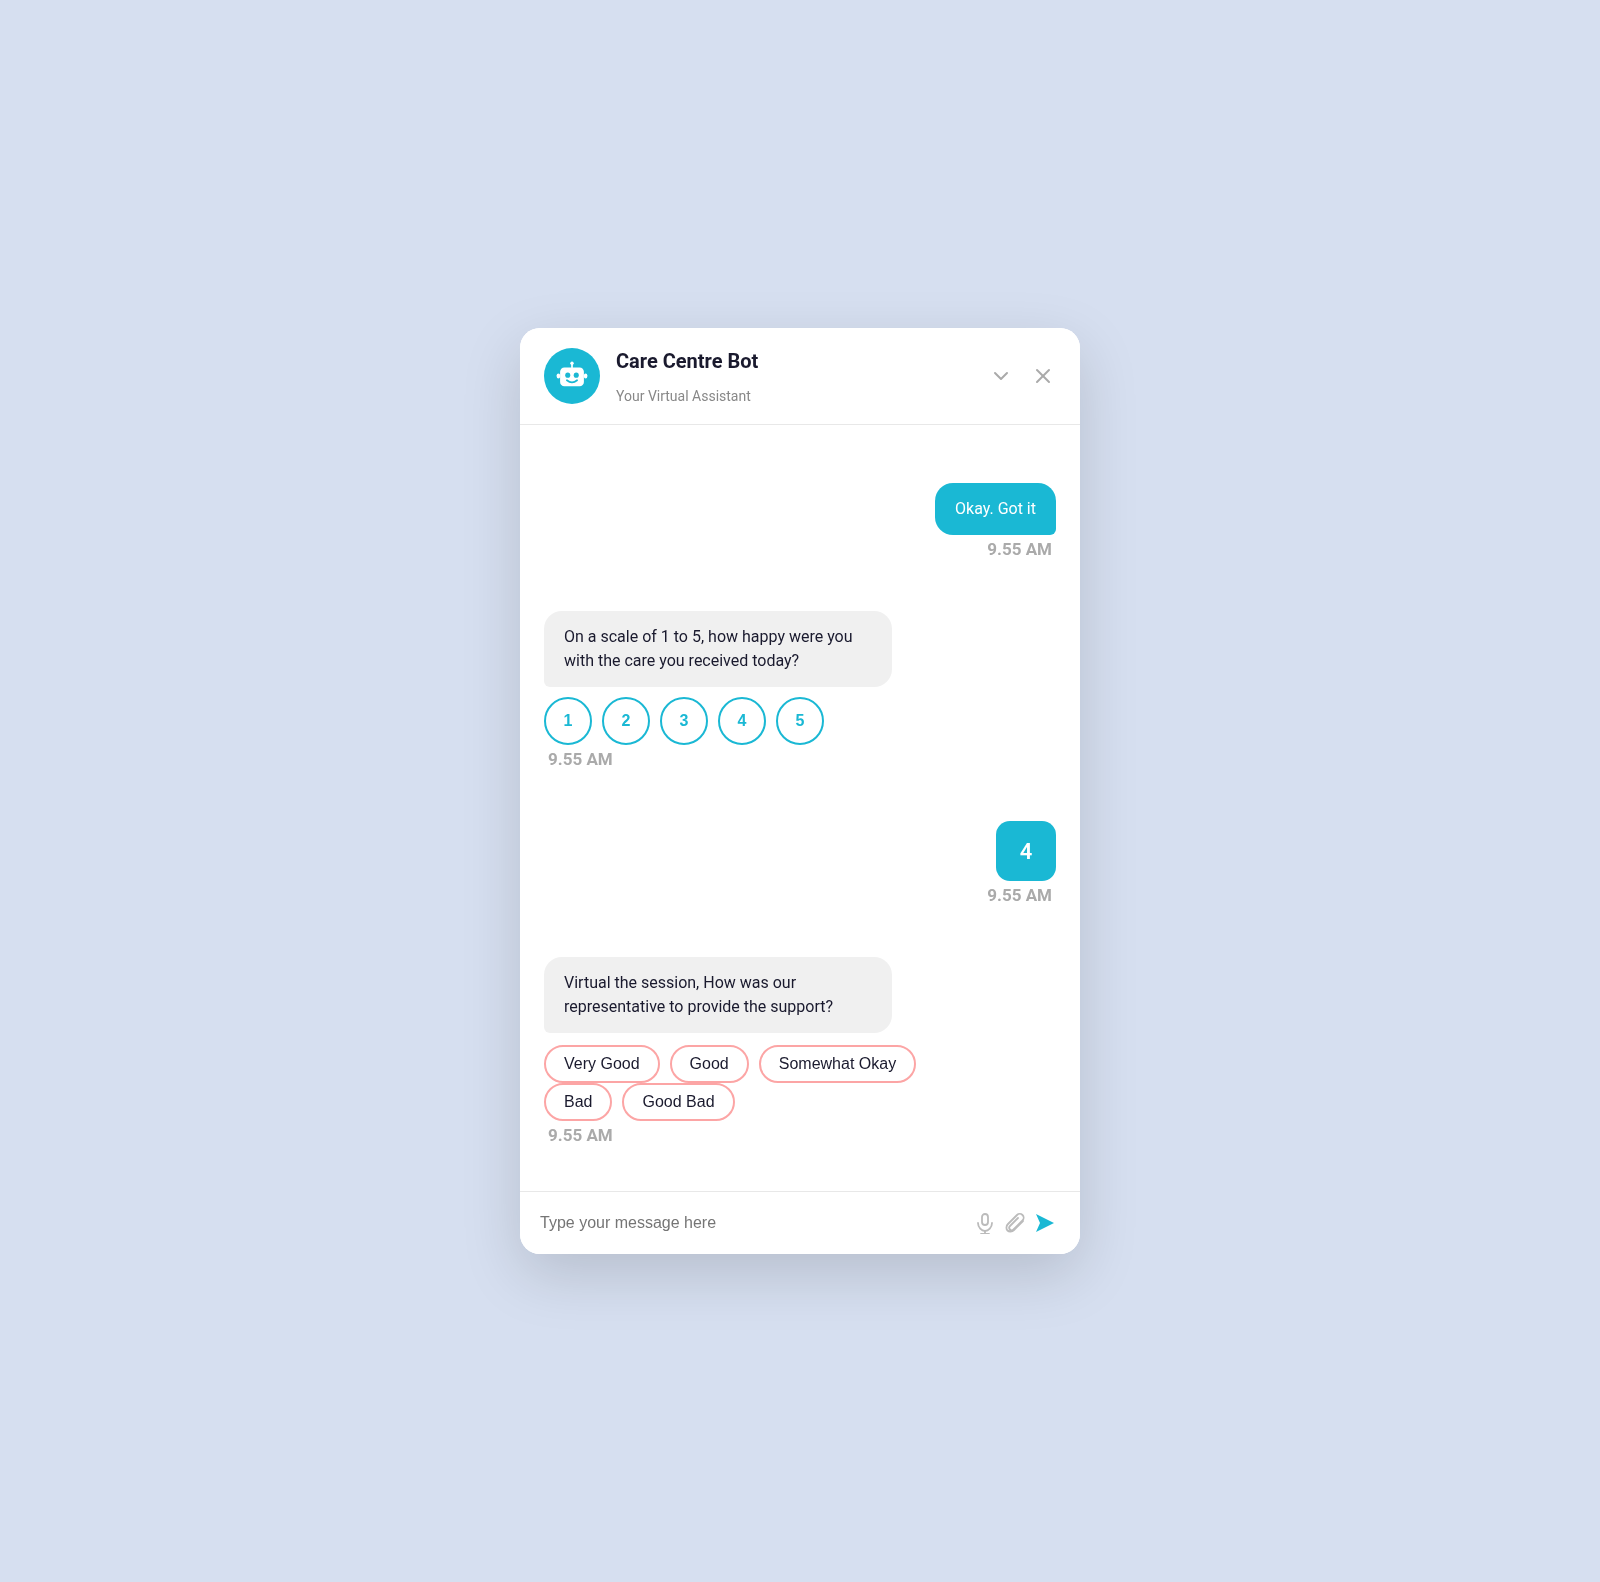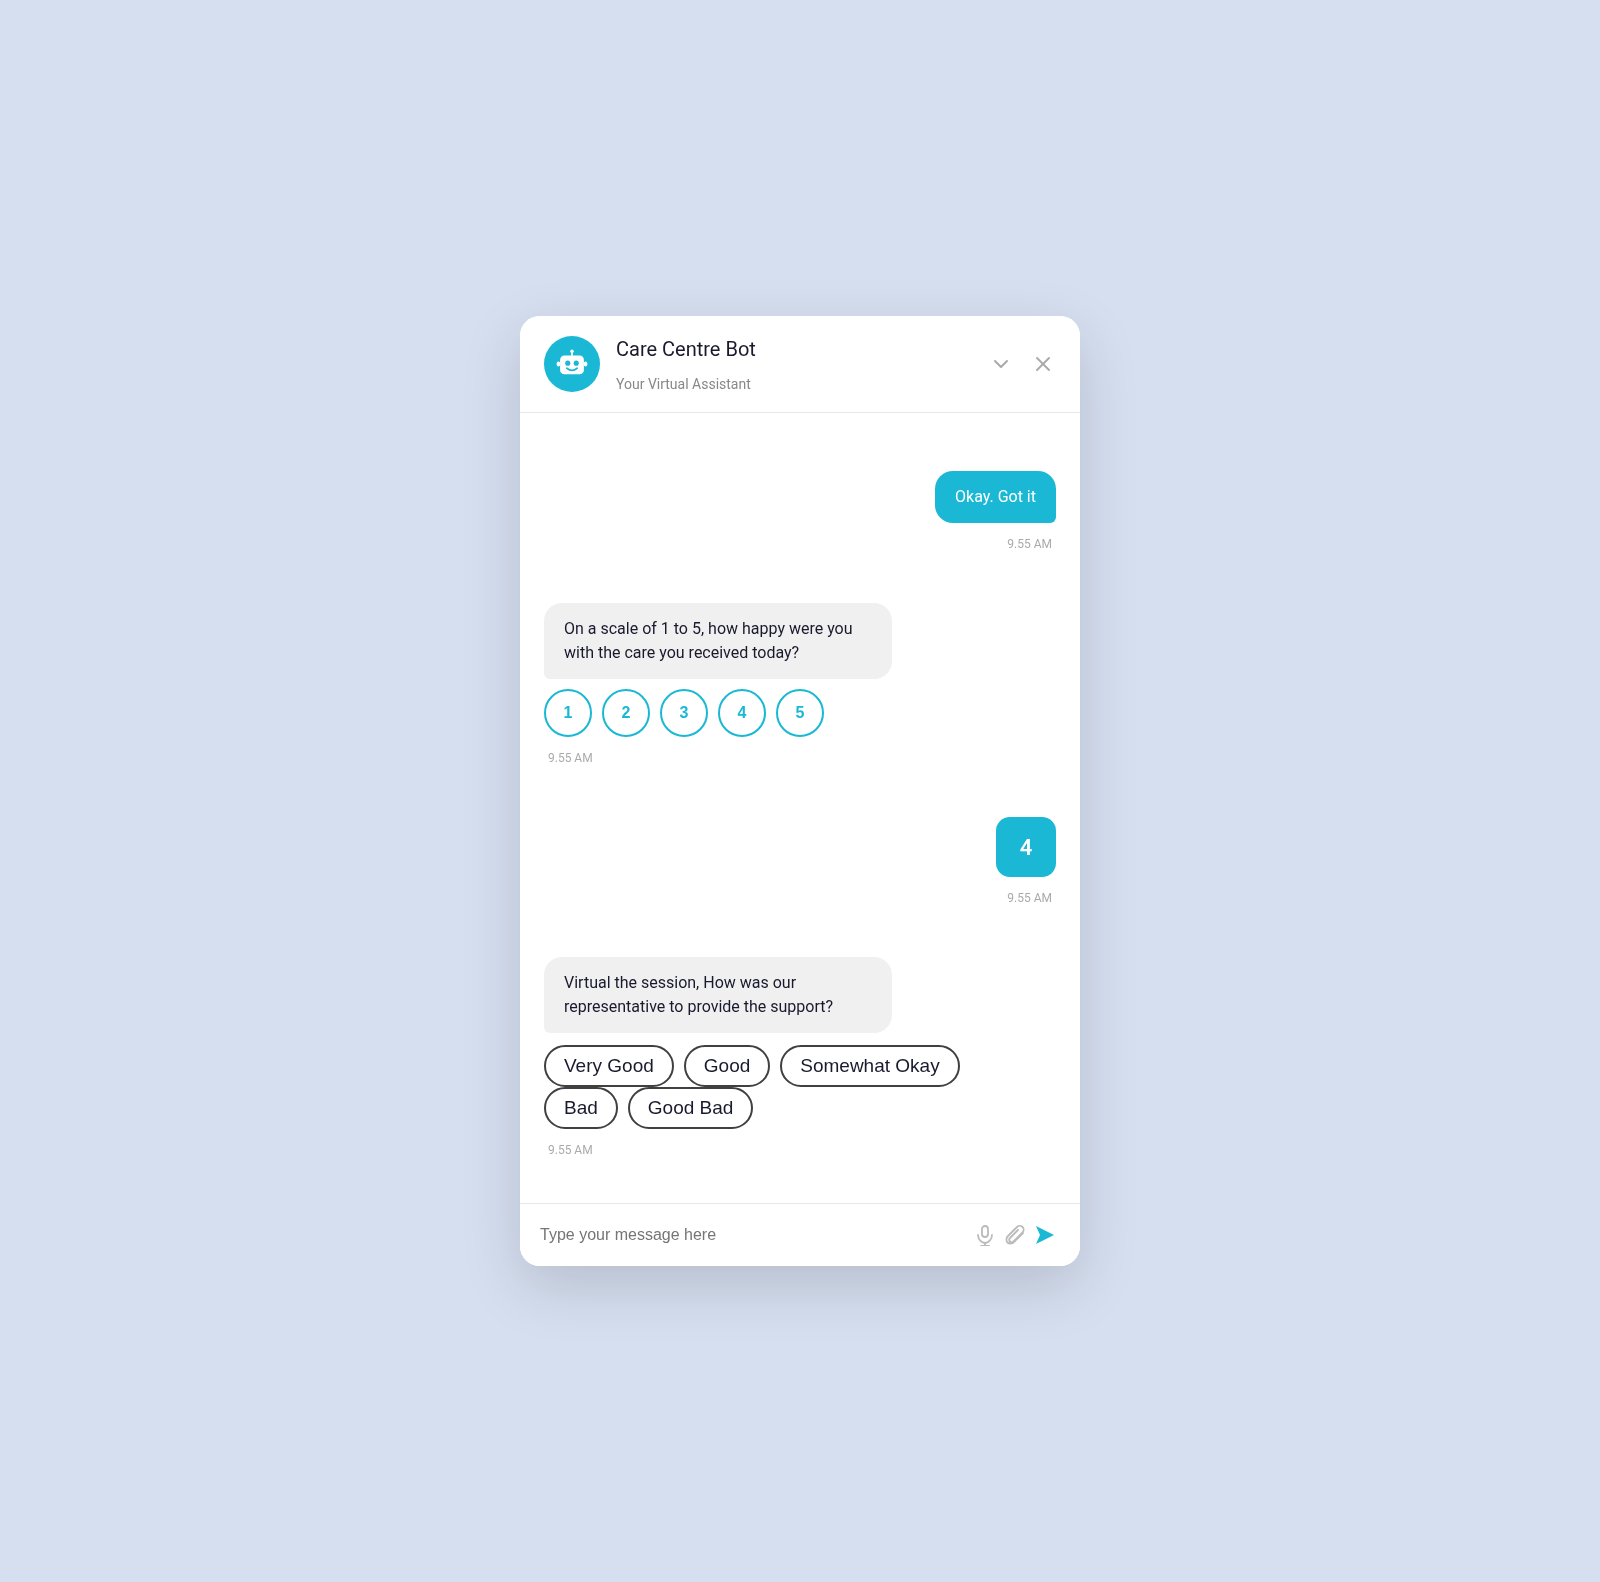--- a/index.html
+++ b/index.html
@@ -59,7 +59,7 @@
 
     .header-title {
       font-size: 20px;
-      font-weight: 400;
+      font-weight: 700;
       color: #1a1a2e;
       line-height: 1.2;
     }

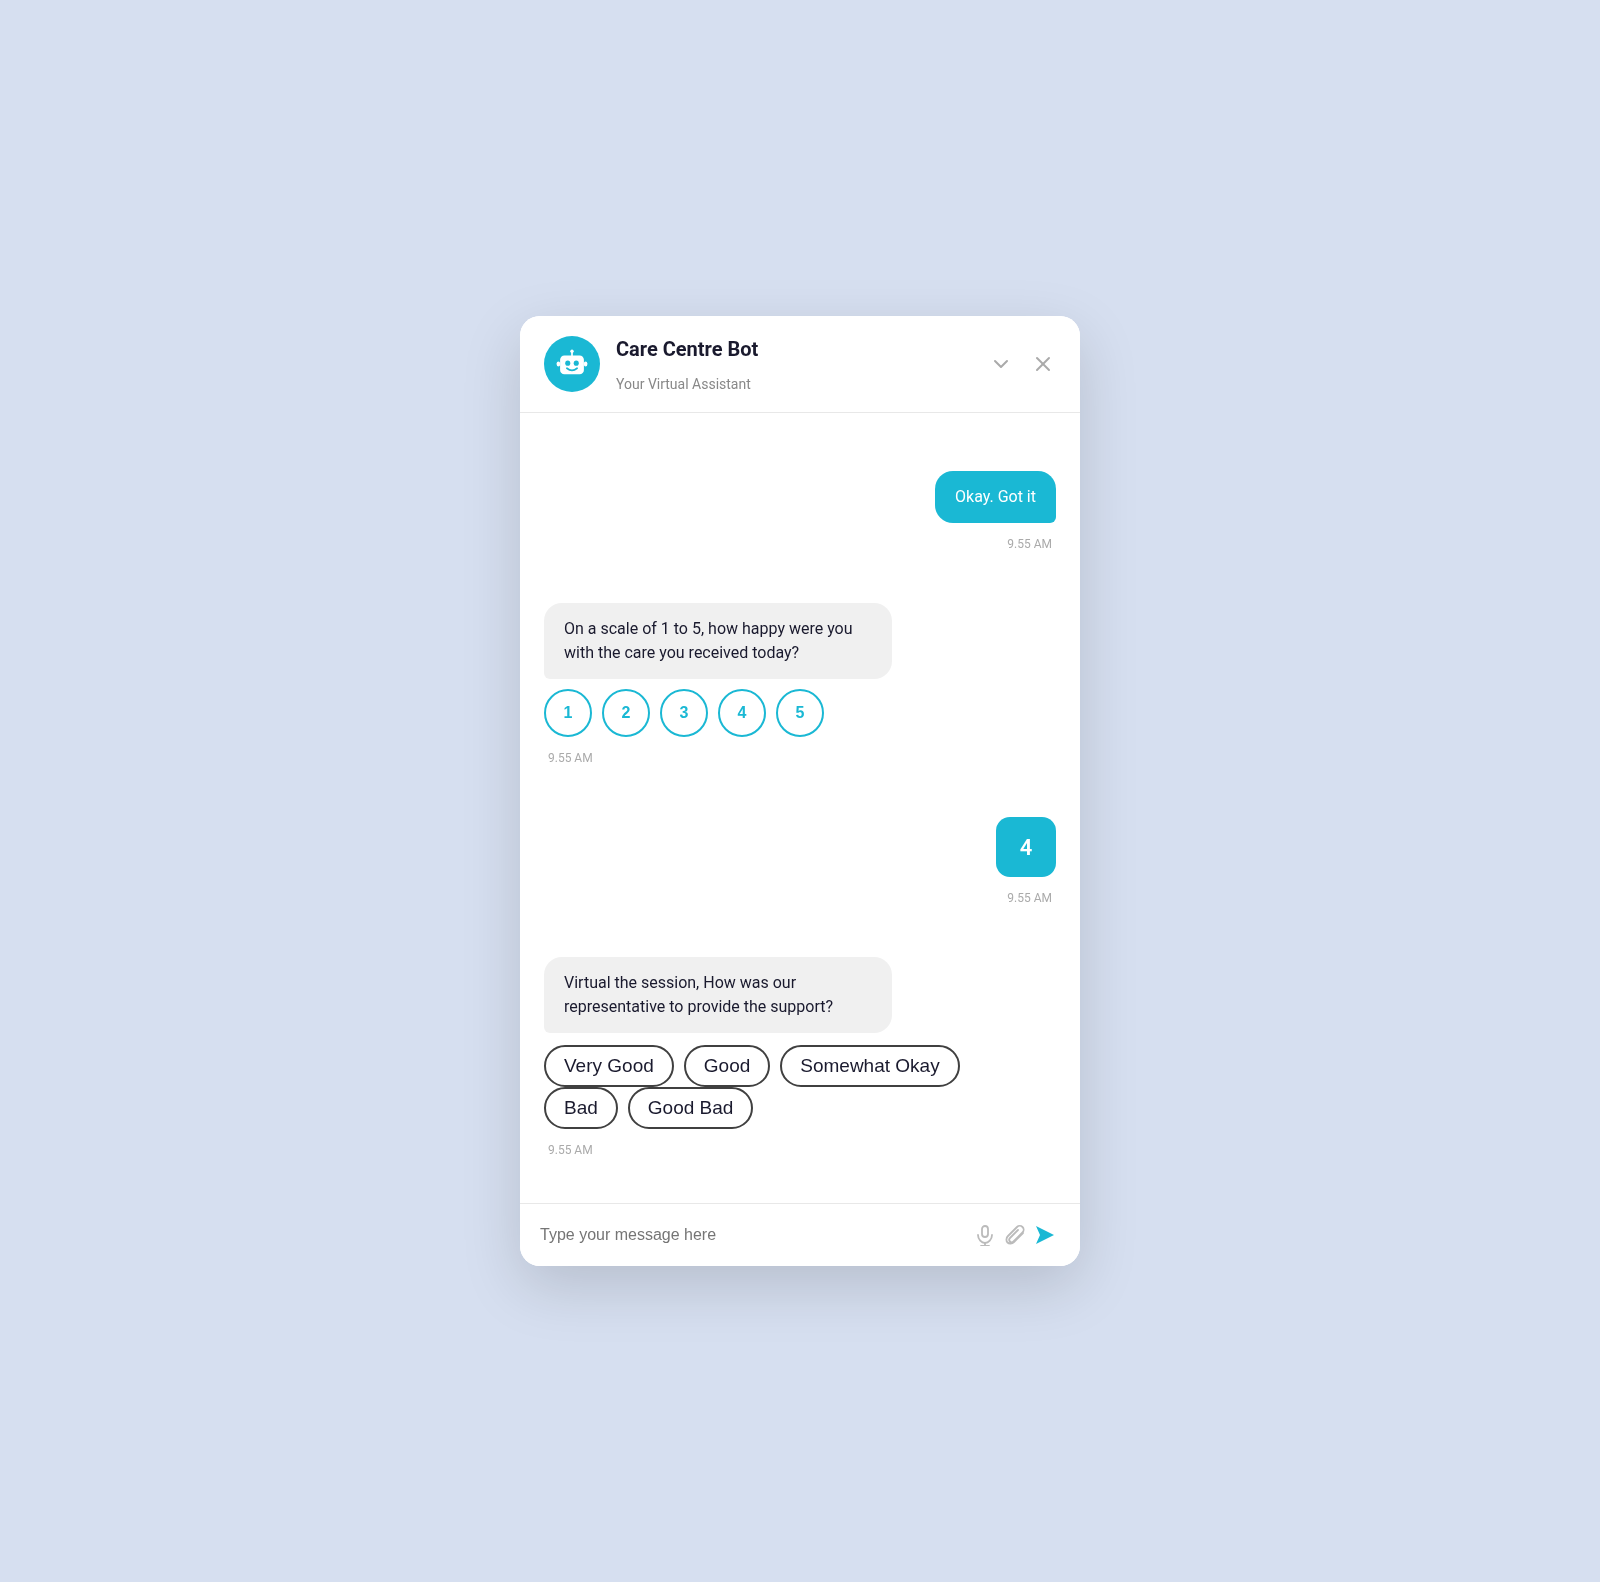--- a/index.html
+++ b/index.html
@@ -148,10 +148,11 @@
     }
 
     .message-time {
-      font-size: 12px;
+      font-size: 17px;
       color: #aaa;
-      margin-top: 14px;
+      margin-top: 4px;
       padding: 0 4px;
+      font-weight: bold;
     }
 
     

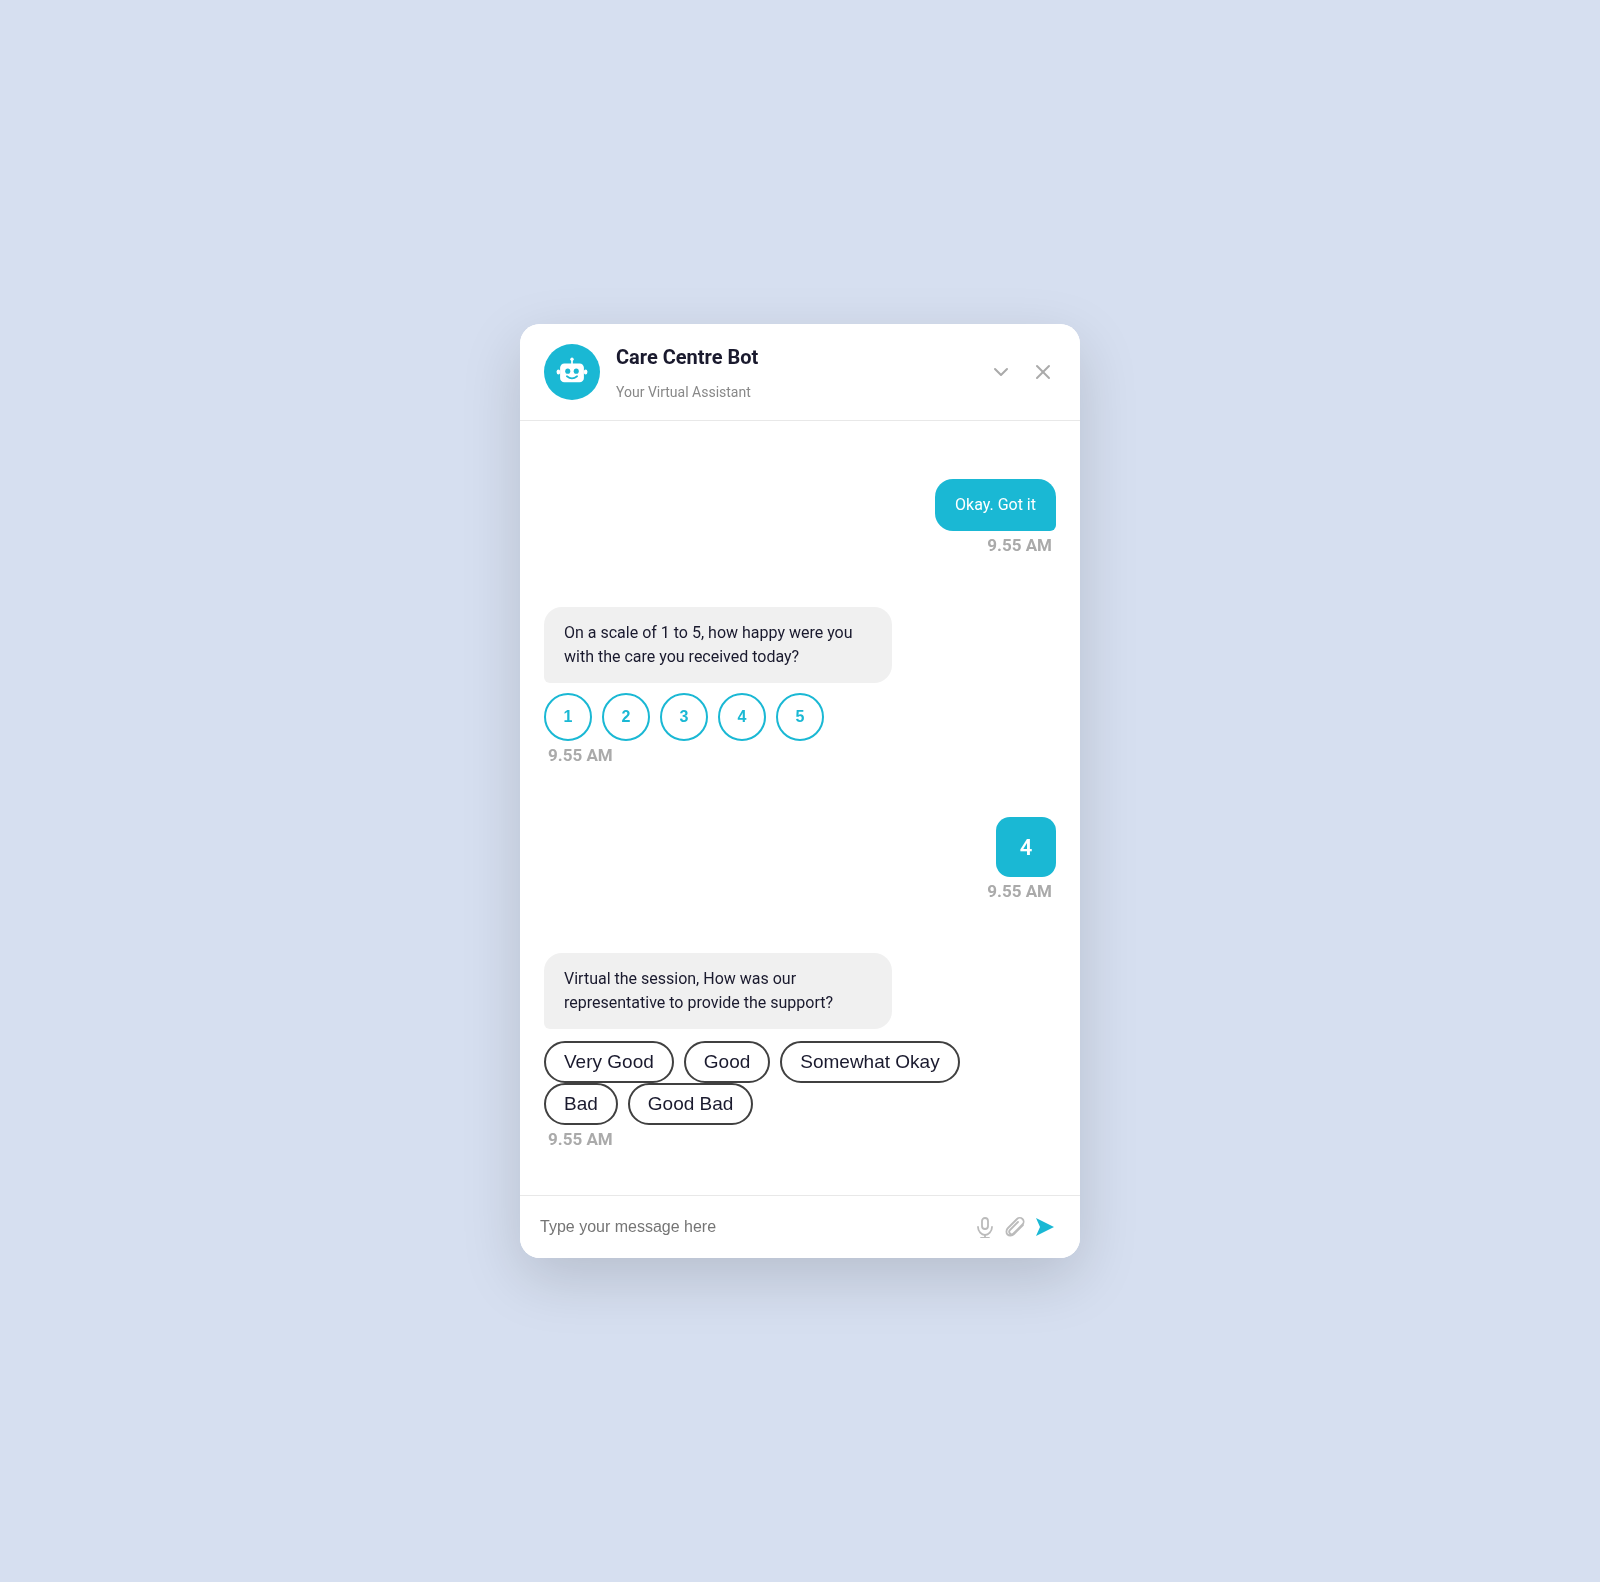--- a/index.html
+++ b/index.html
@@ -188,12 +188,12 @@
     }
 
     .choice-btn {
-      border: 2px solid #404040;
+      border: 2px solid #fca5a5;
       background: #ffffff;
       color: #1a1a2e;
       border-radius: 24px;
       padding: 8px 18px;
-      font-size: 19px;
+      font-size: 16px;
       cursor: pointer;
       white-space: nowrap;
       transition: background 0.2s, color 0.2s;

